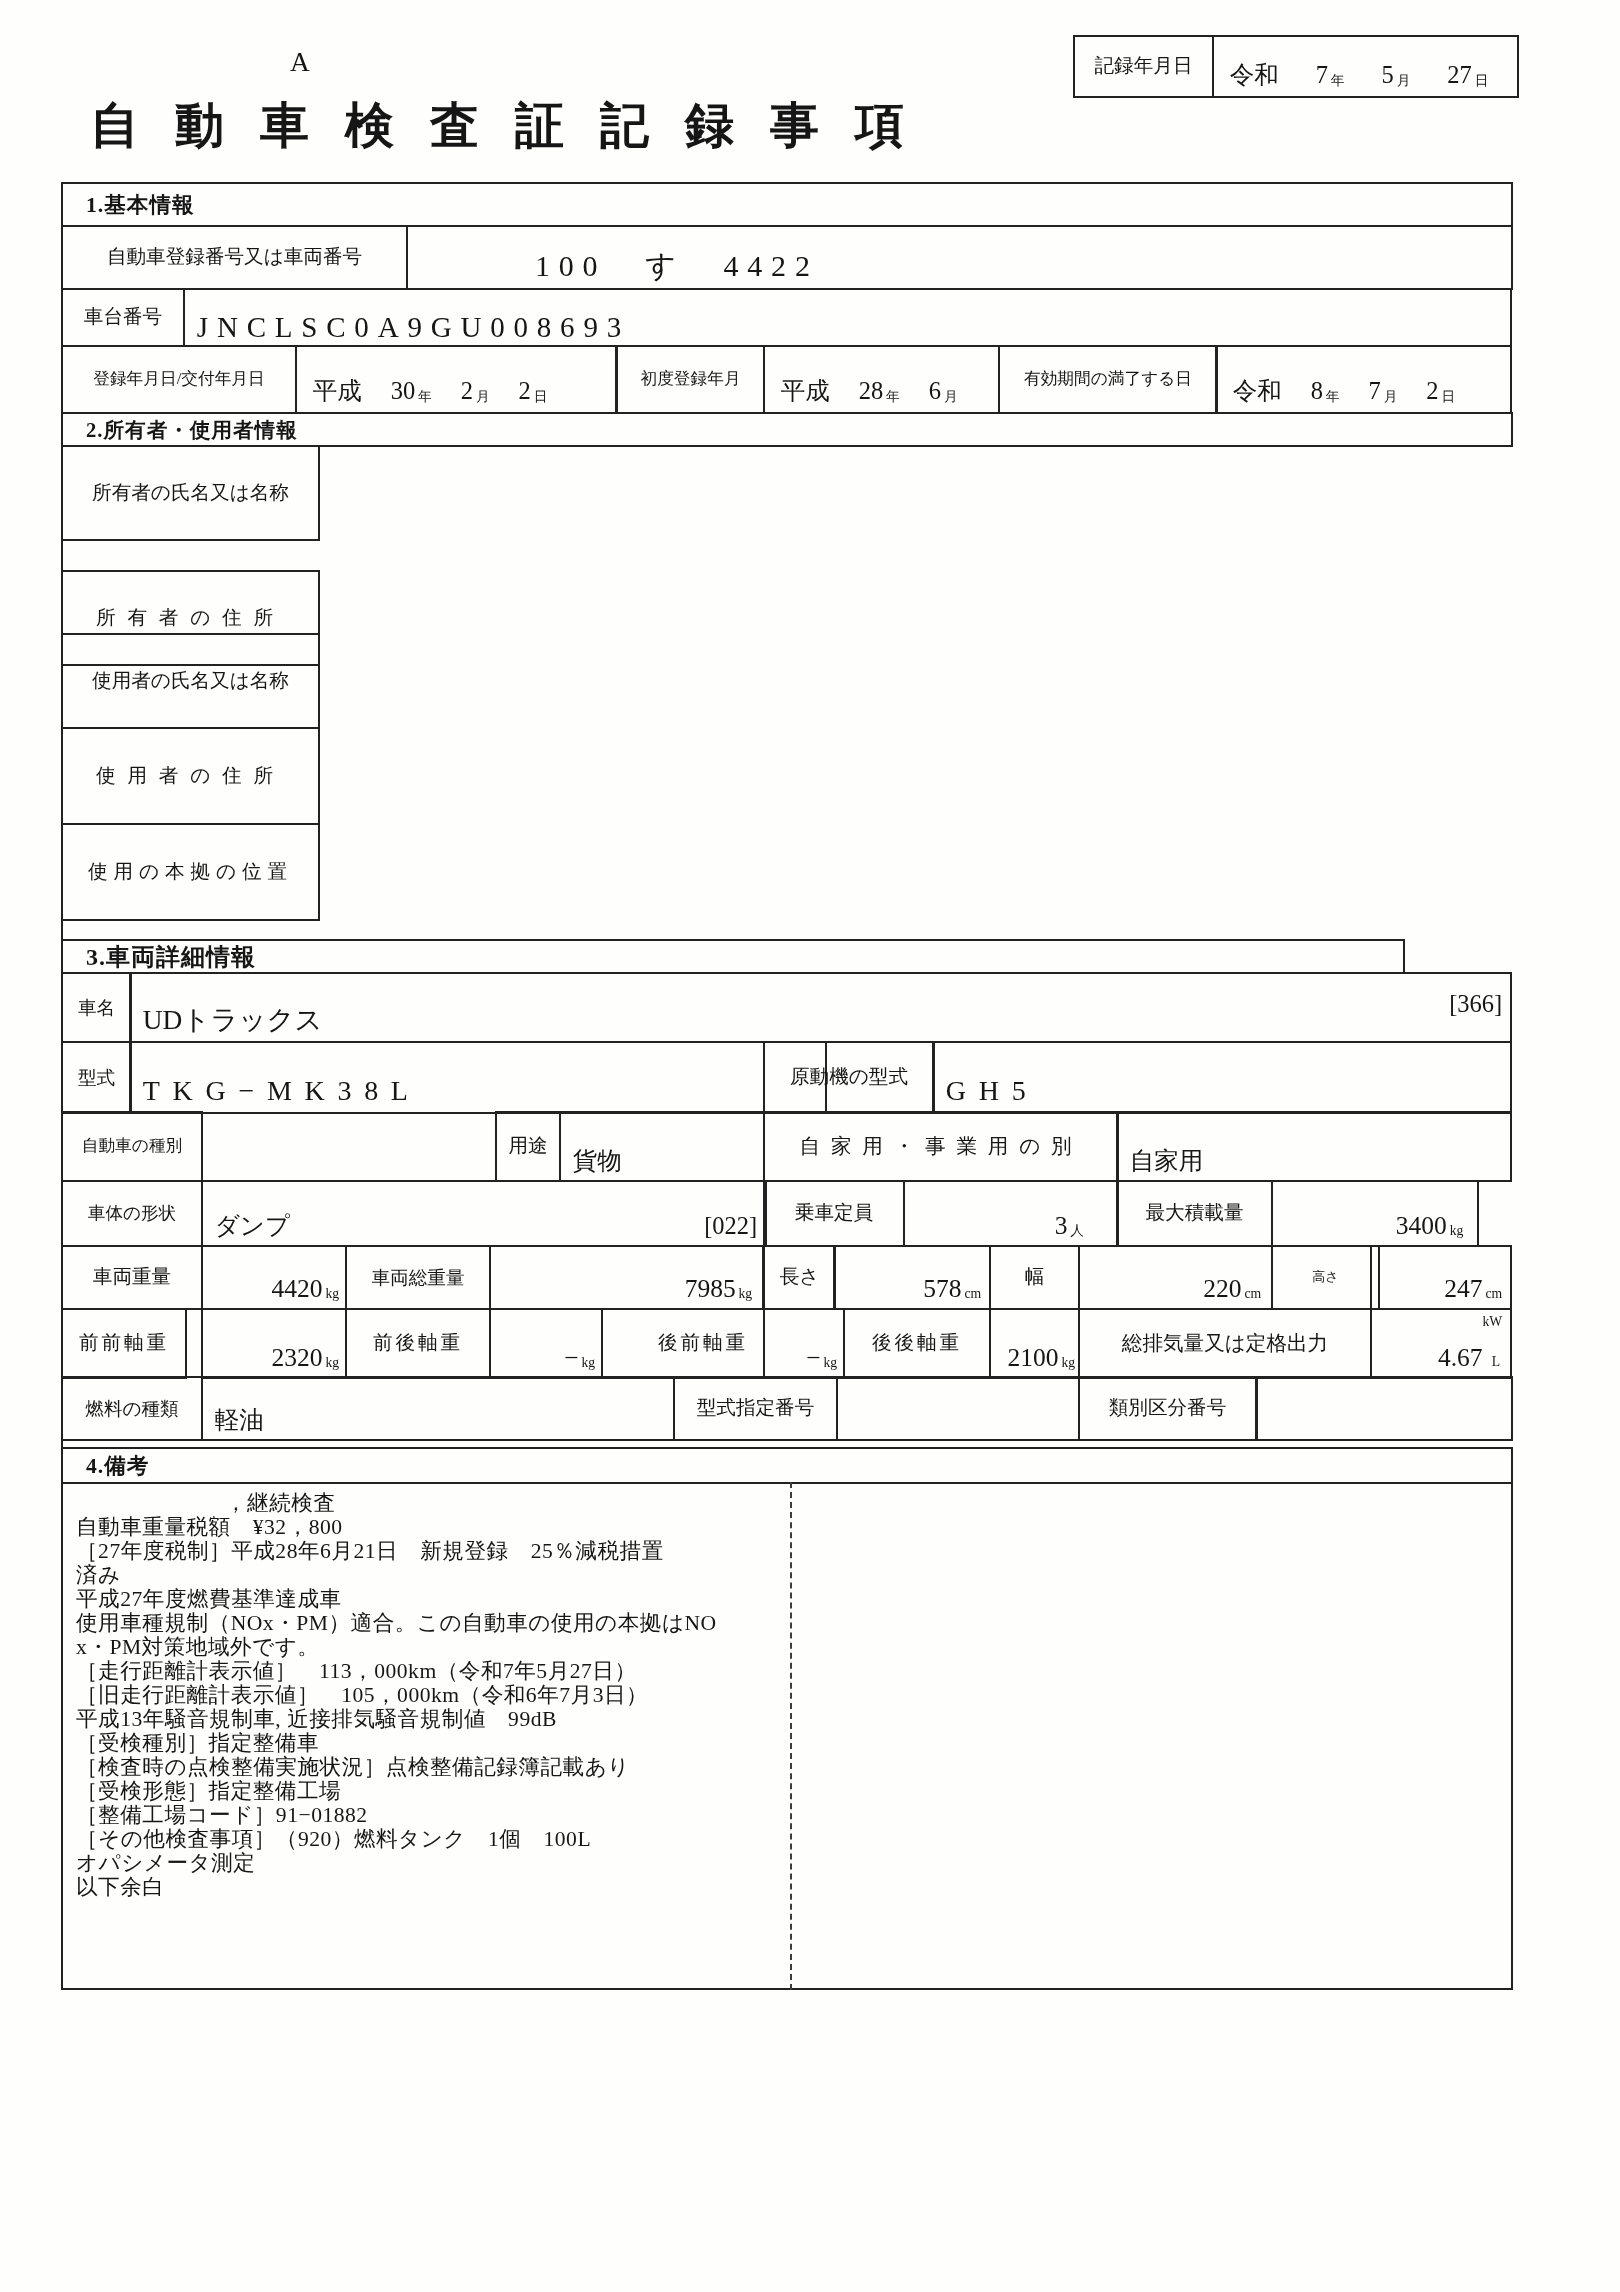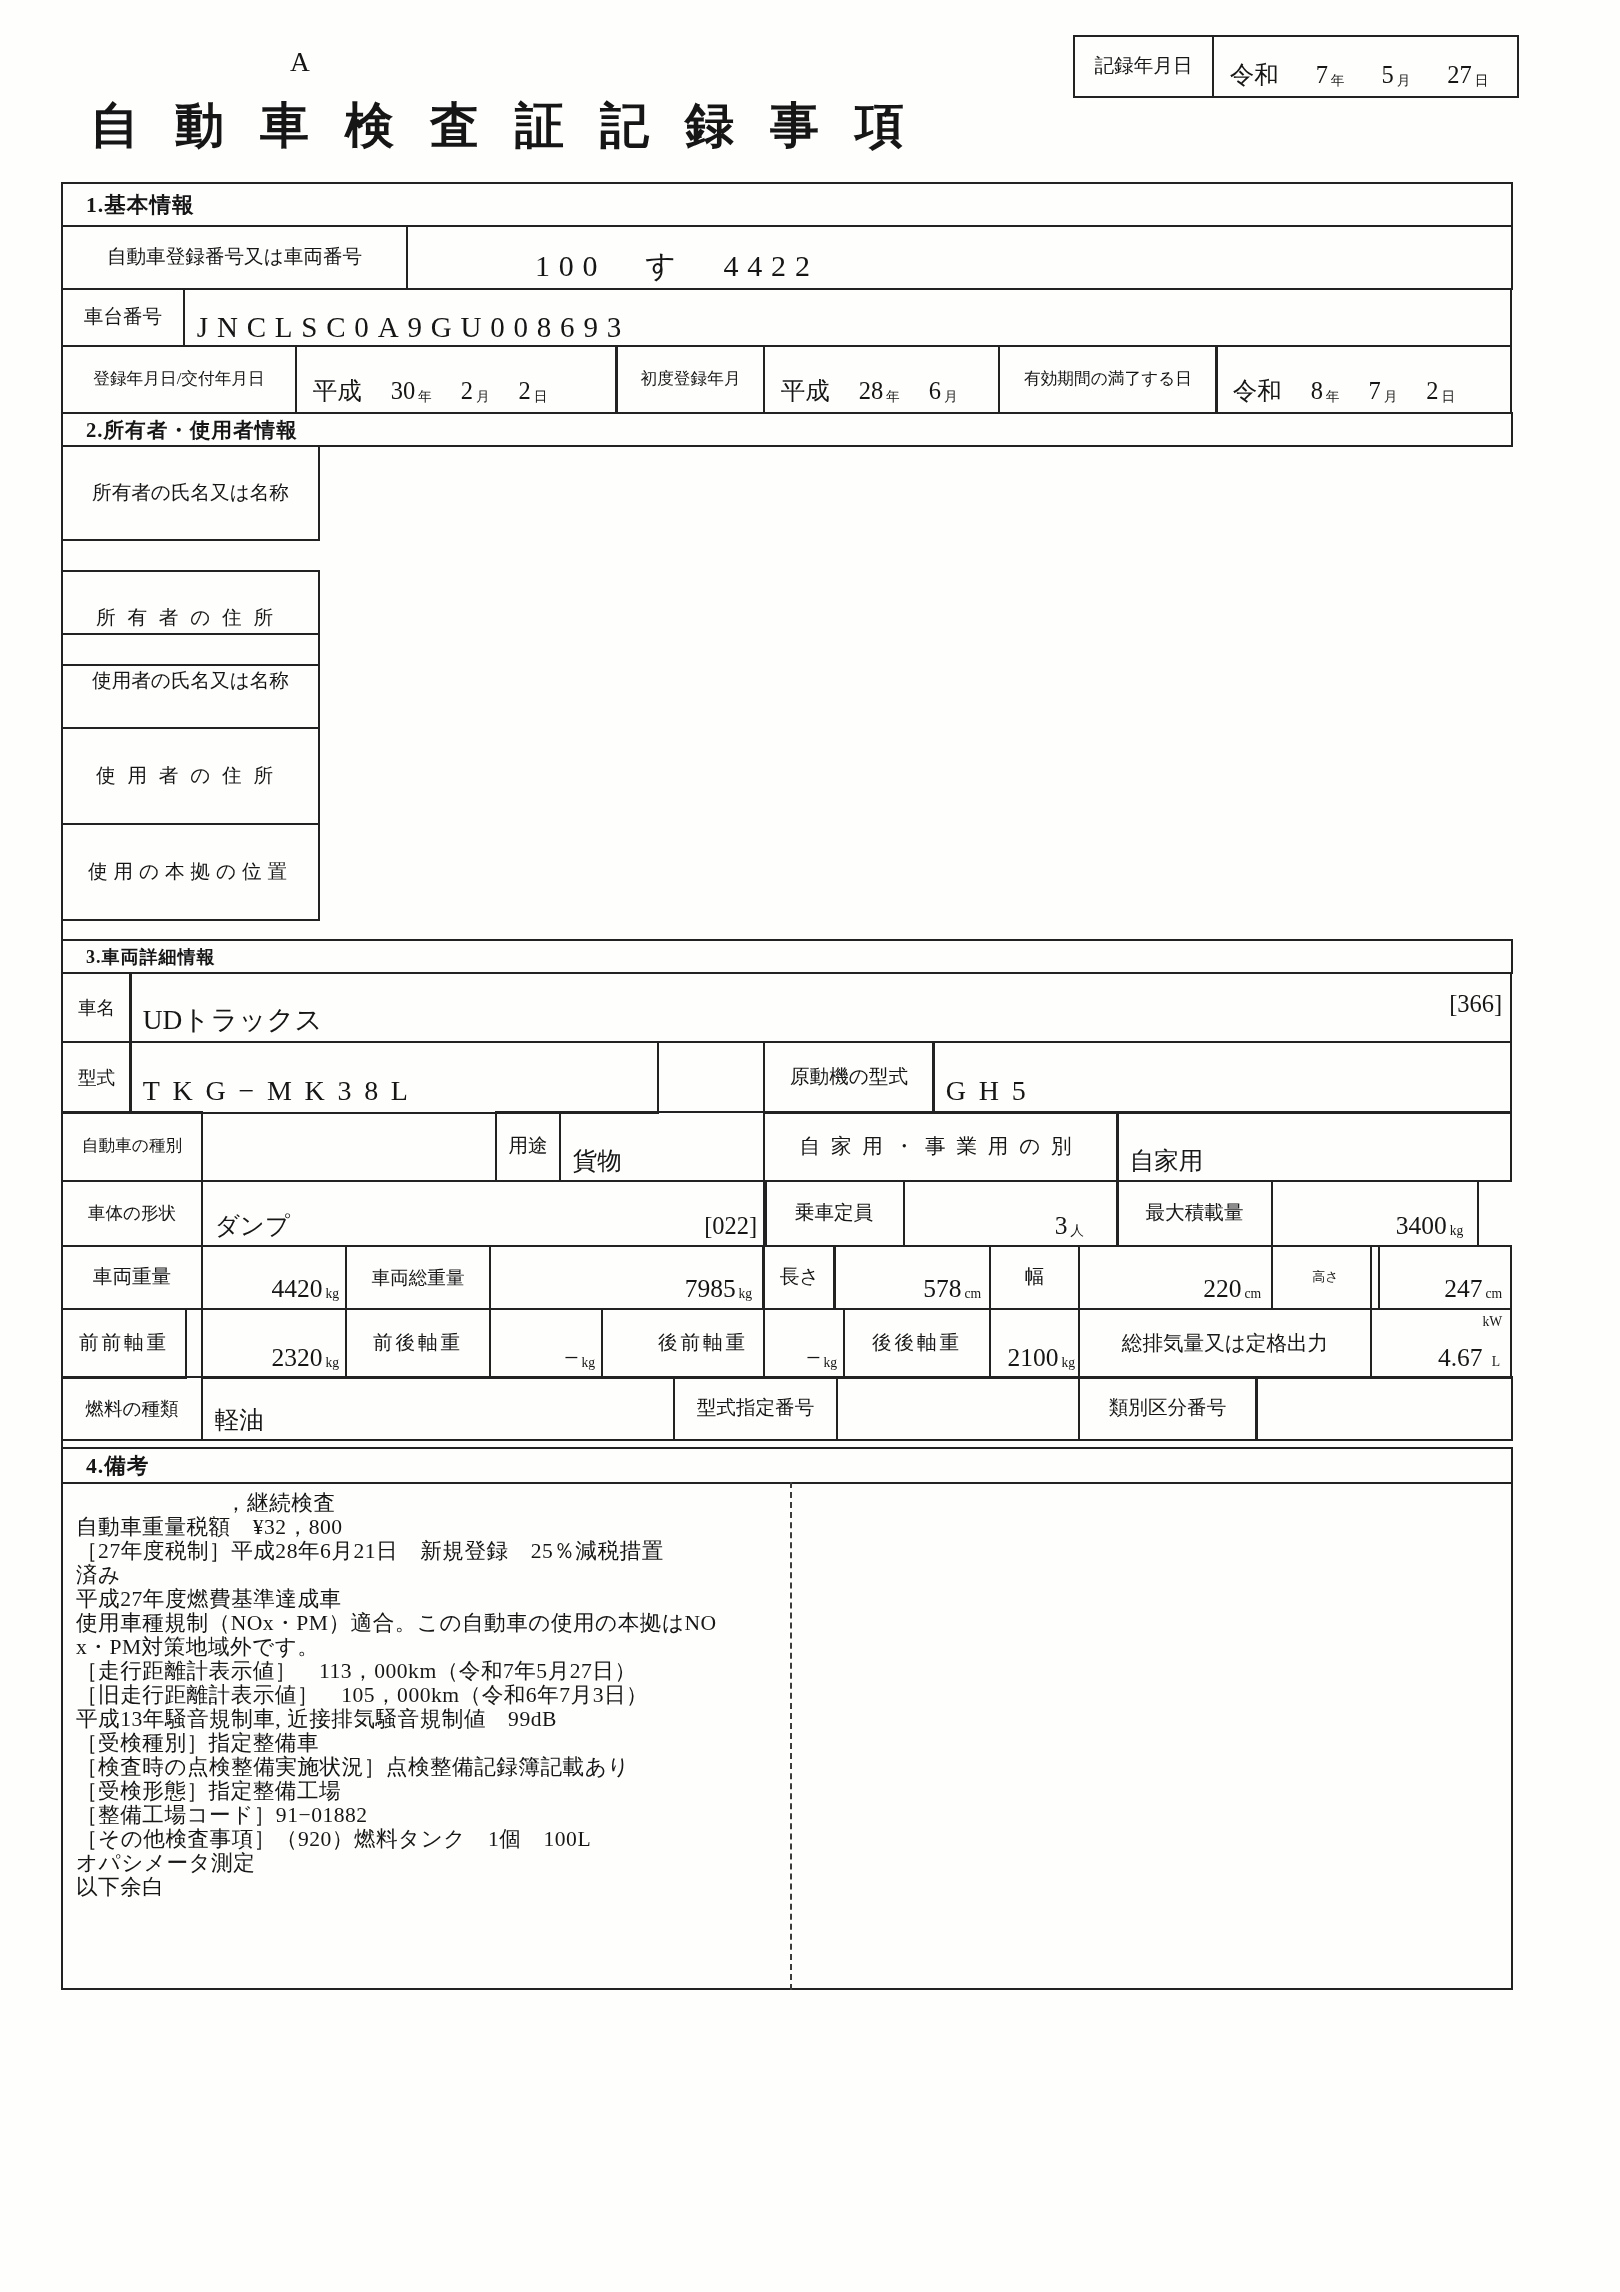--- a/index.html
+++ b/index.html
@@ -118,7 +118,7 @@
   <div class="c lab" style="left:61px;top:727px;width:259px;height:98px;font-size:19.6px;letter-spacing:11.8px;">使用者の住所</div>
   <div class="c lab" style="left:61px;top:823px;width:259px;height:98px;font-size:19.6px;letter-spacing:5.9px;">使用の本拠の位置</div>
 
-  <div class="c band" style="left:61px;top:939px;width:1452px;height:35px;font-size:18px;">3.車両詳細情報</div>
+  <div class="c band" style="left:61px;top:939px;width:1344px;height:35px;font-size:24px;">3.車両詳細情報</div>
 
   <div class="c lab" style="left:61px;top:972px;width:71px;height:71px;font-size:18.6px;">車名</div>
   <div class="c val" style="left:129px;top:972px;width:1383px;height:71px;font-size:27.4px;justify-content:space-between;">

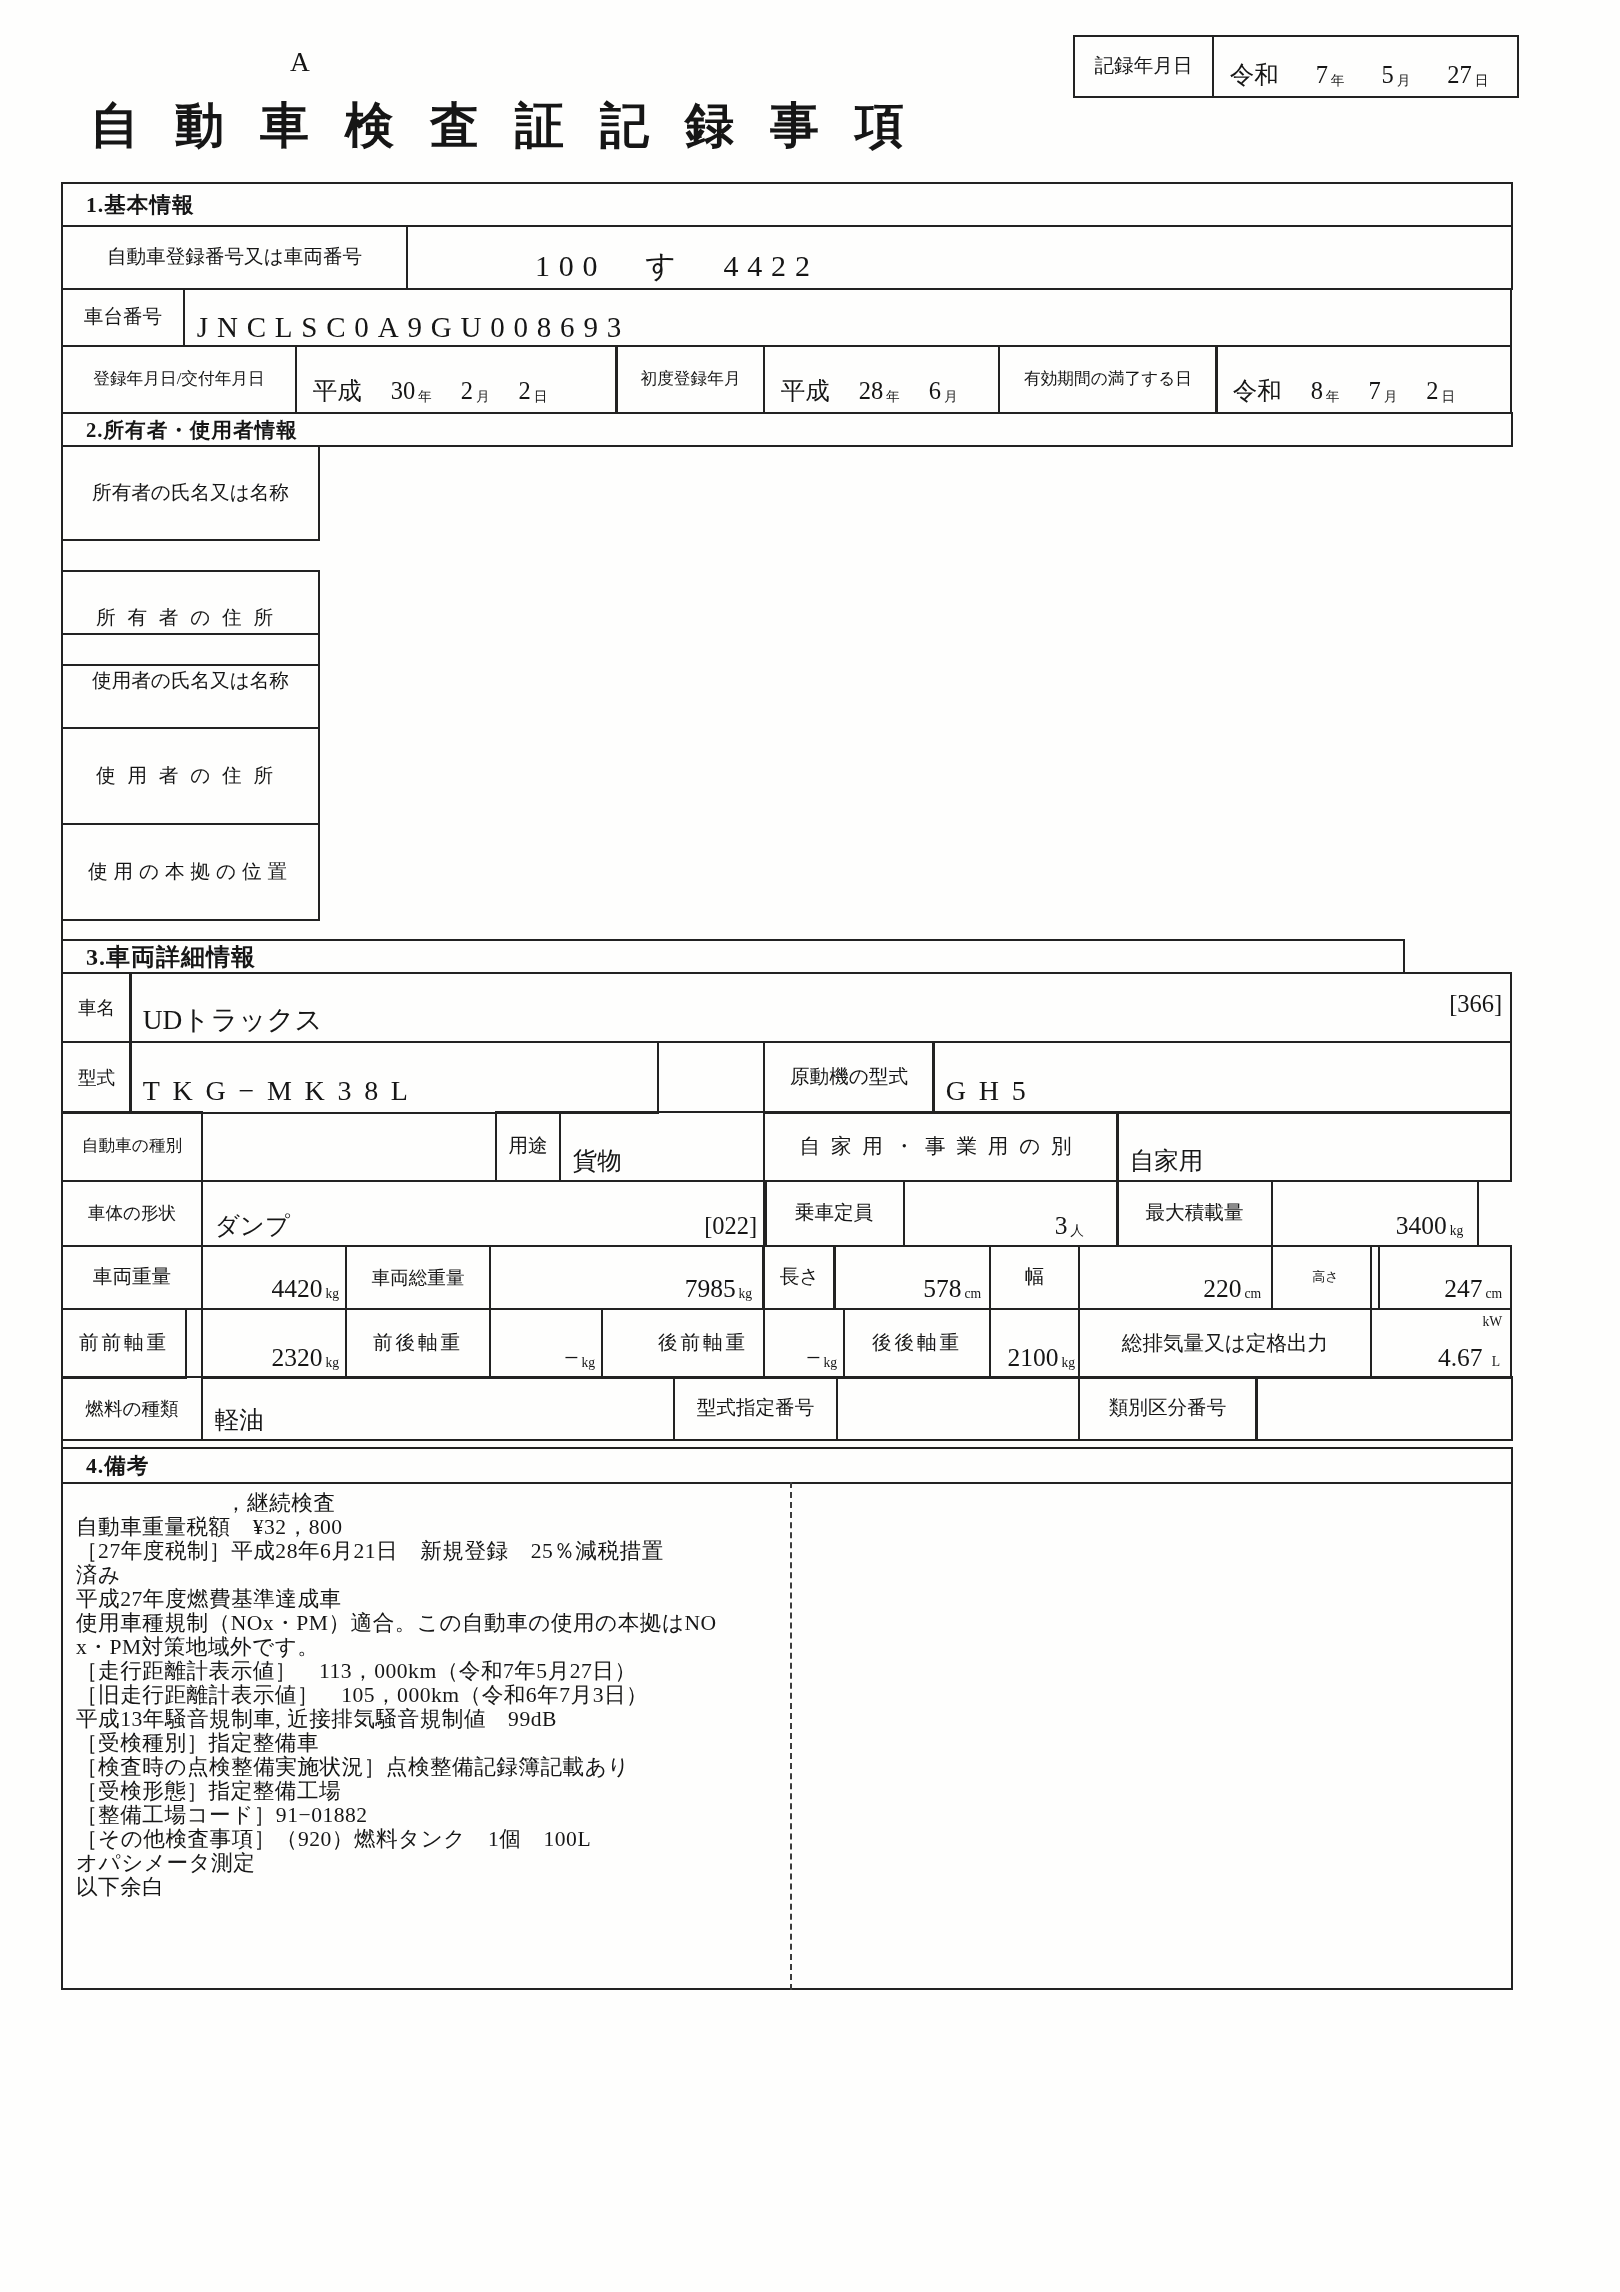--- a/index.html
+++ b/index.html
@@ -127,7 +127,7 @@
   </div>
 
   <div class="c lab" style="left:61px;top:1041px;width:71px;height:73px;font-size:18.6px;">型式</div>
-  <div class="c val" style="left:129px;top:1041px;width:530px;height:73px;font-size:28px;letter-spacing:12.7px;text-align:right;">TKG−MK38L</div>
+  <div class="c val" style="left:129px;top:1041px;width:698px;height:73px;font-size:28px;letter-spacing:12.7px;text-align:right;">TKG−MK38L</div>
   <div class="c lab" style="left:763px;top:1041px;width:172px;height:73px;font-size:19.6px;">原動機の型式</div>
   <div class="c val" style="left:932px;top:1041px;width:580px;height:73px;font-size:28px;letter-spacing:12.7px;">GH5</div>
 

